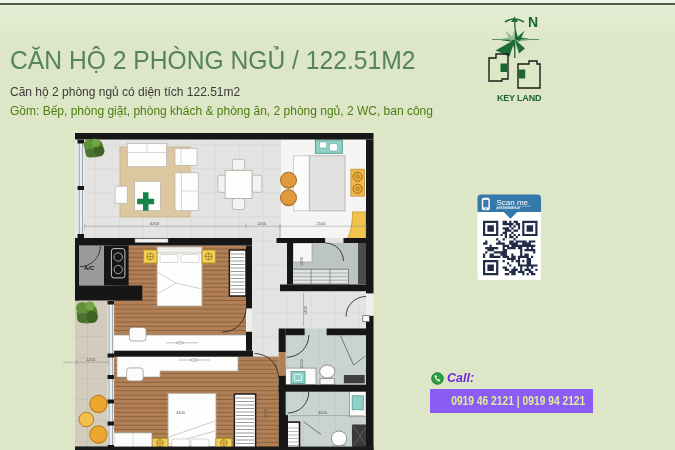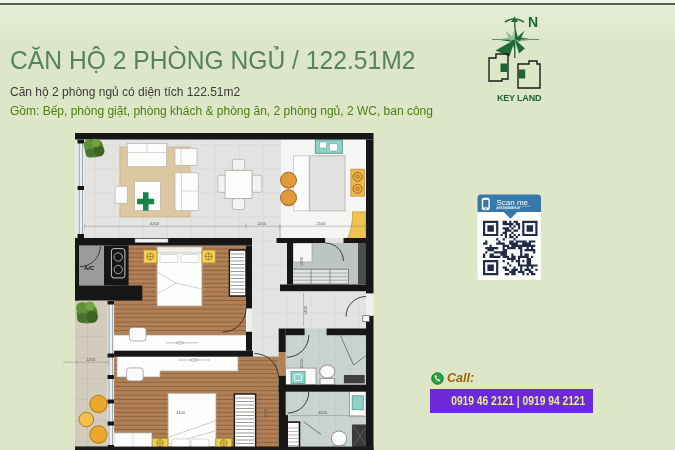--- a/index.html
+++ b/index.html
@@ -18,7 +18,7 @@
 #qr{position:absolute;left:476px;top:193px;}
 #callicon{position:absolute;left:431px;top:372px;}
 .calltxt{position:absolute;left:447px;top:371px;font-size:12.5px;font-weight:bold;
- font-style:italic;color:#a16207;}
+ font-style:italic;color:#6d28d9;}
 .phonebox{position:absolute;left:430px;top:388.5px;width:163px;height:24px;
  background:#6d28d9;color:#e0ec97;font-size:13.5px;font-weight:bold;
  text-align:left;line-height:24px;white-space:nowrap;}

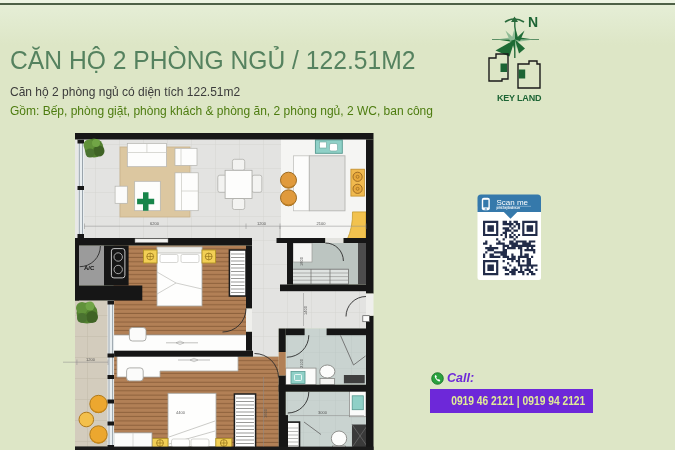--- a/index.html
+++ b/index.html
@@ -20,7 +20,7 @@
 .calltxt{position:absolute;left:447px;top:371px;font-size:12.5px;font-weight:bold;
  font-style:italic;color:#6d28d9;}
 .phonebox{position:absolute;left:430px;top:388.5px;width:163px;height:24px;
- background:#6d28d9;color:#e0ec97;font-size:13.5px;font-weight:bold;
+ background:#8b5cf6;color:#e0ec97;font-size:13.5px;font-weight:bold;
  text-align:left;line-height:24px;white-space:nowrap;}
 .phonebox span{display:inline-block;transform:scaleX(0.76);transform-origin:50% 50%;}
 </style>

